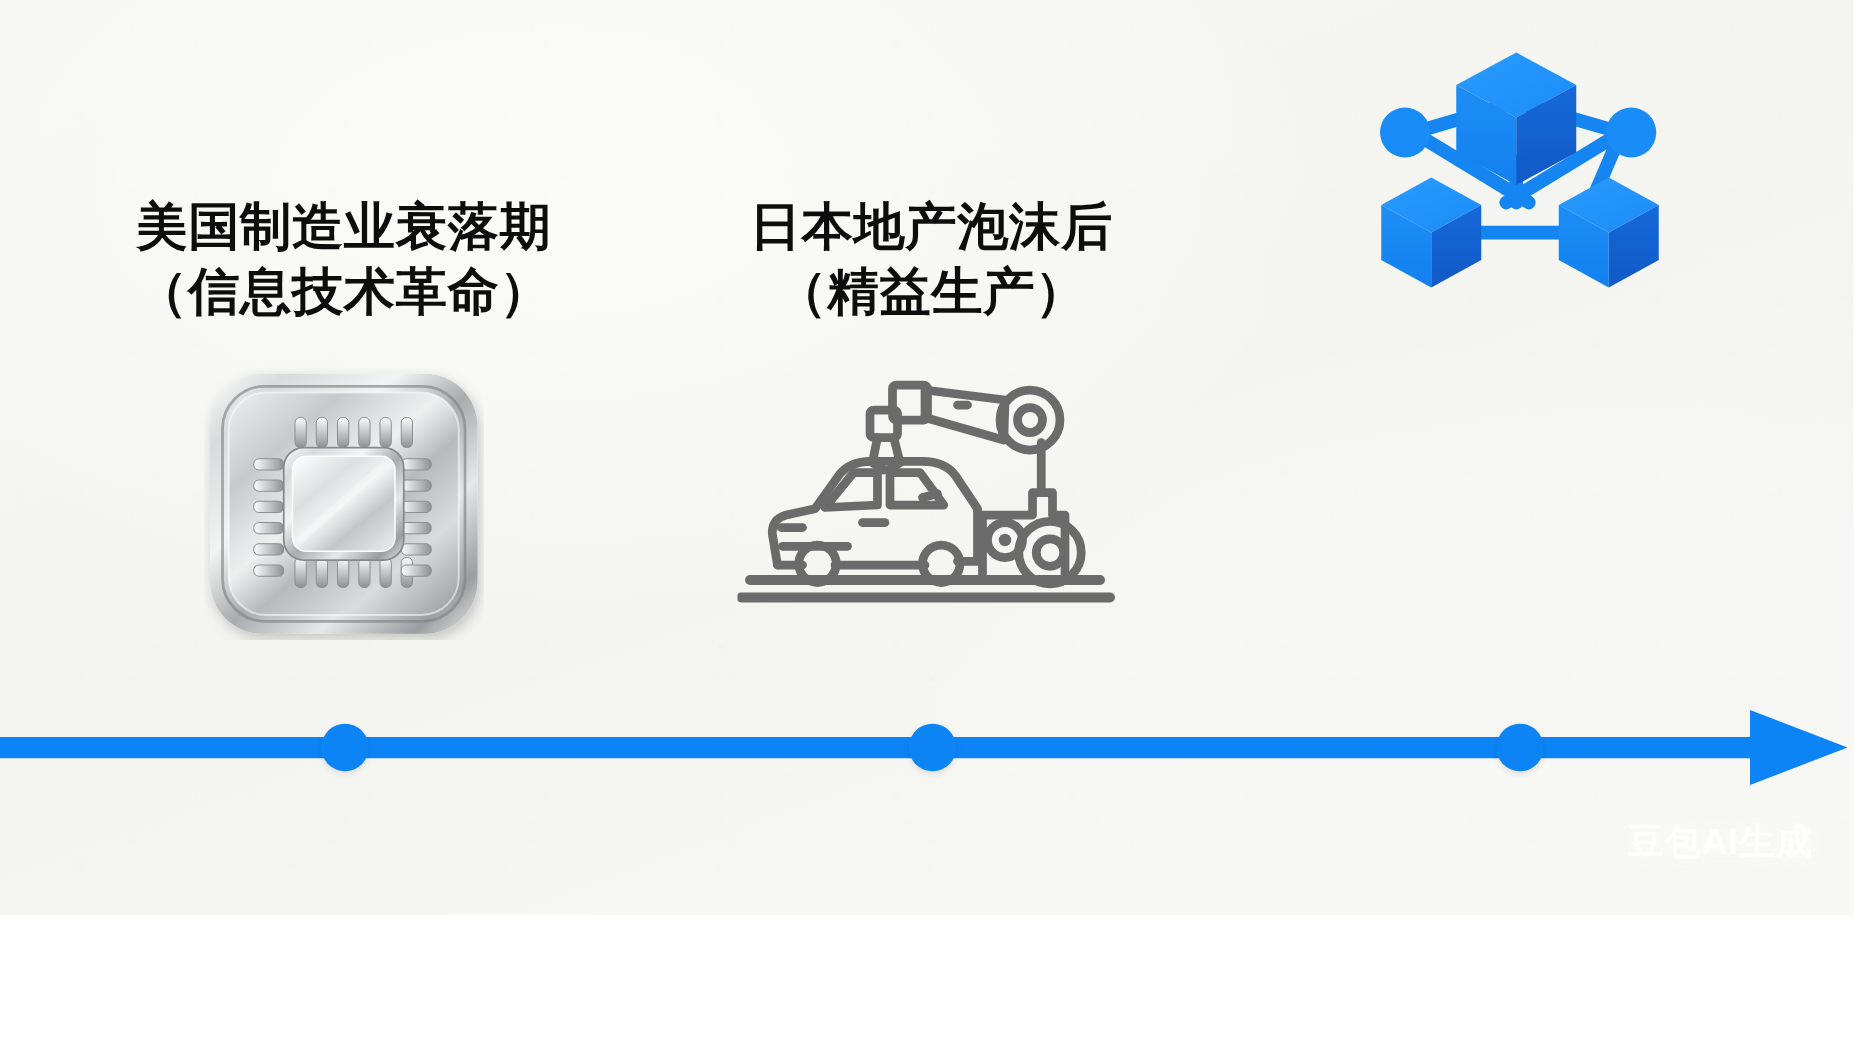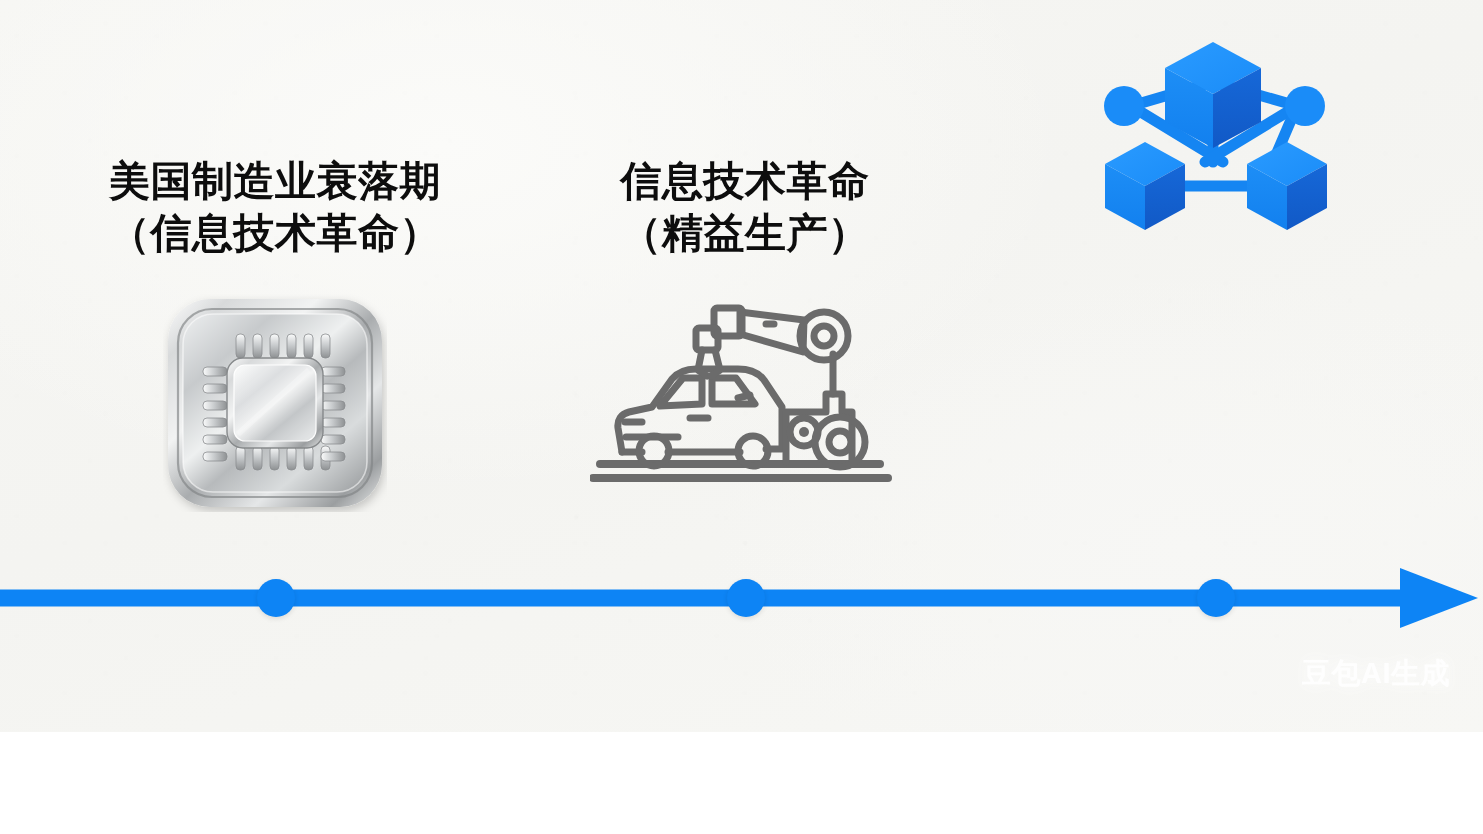--- a/index.html
+++ b/index.html
@@ -211,7 +211,7 @@
   </div>
 
   <div class="col" id="col-1">
-    <div class="col-label">信息技术革命
+    <div class="col-label">日本地产泡沫后
 （精益生产）</div>
 
     <div class="icon-wrap">

